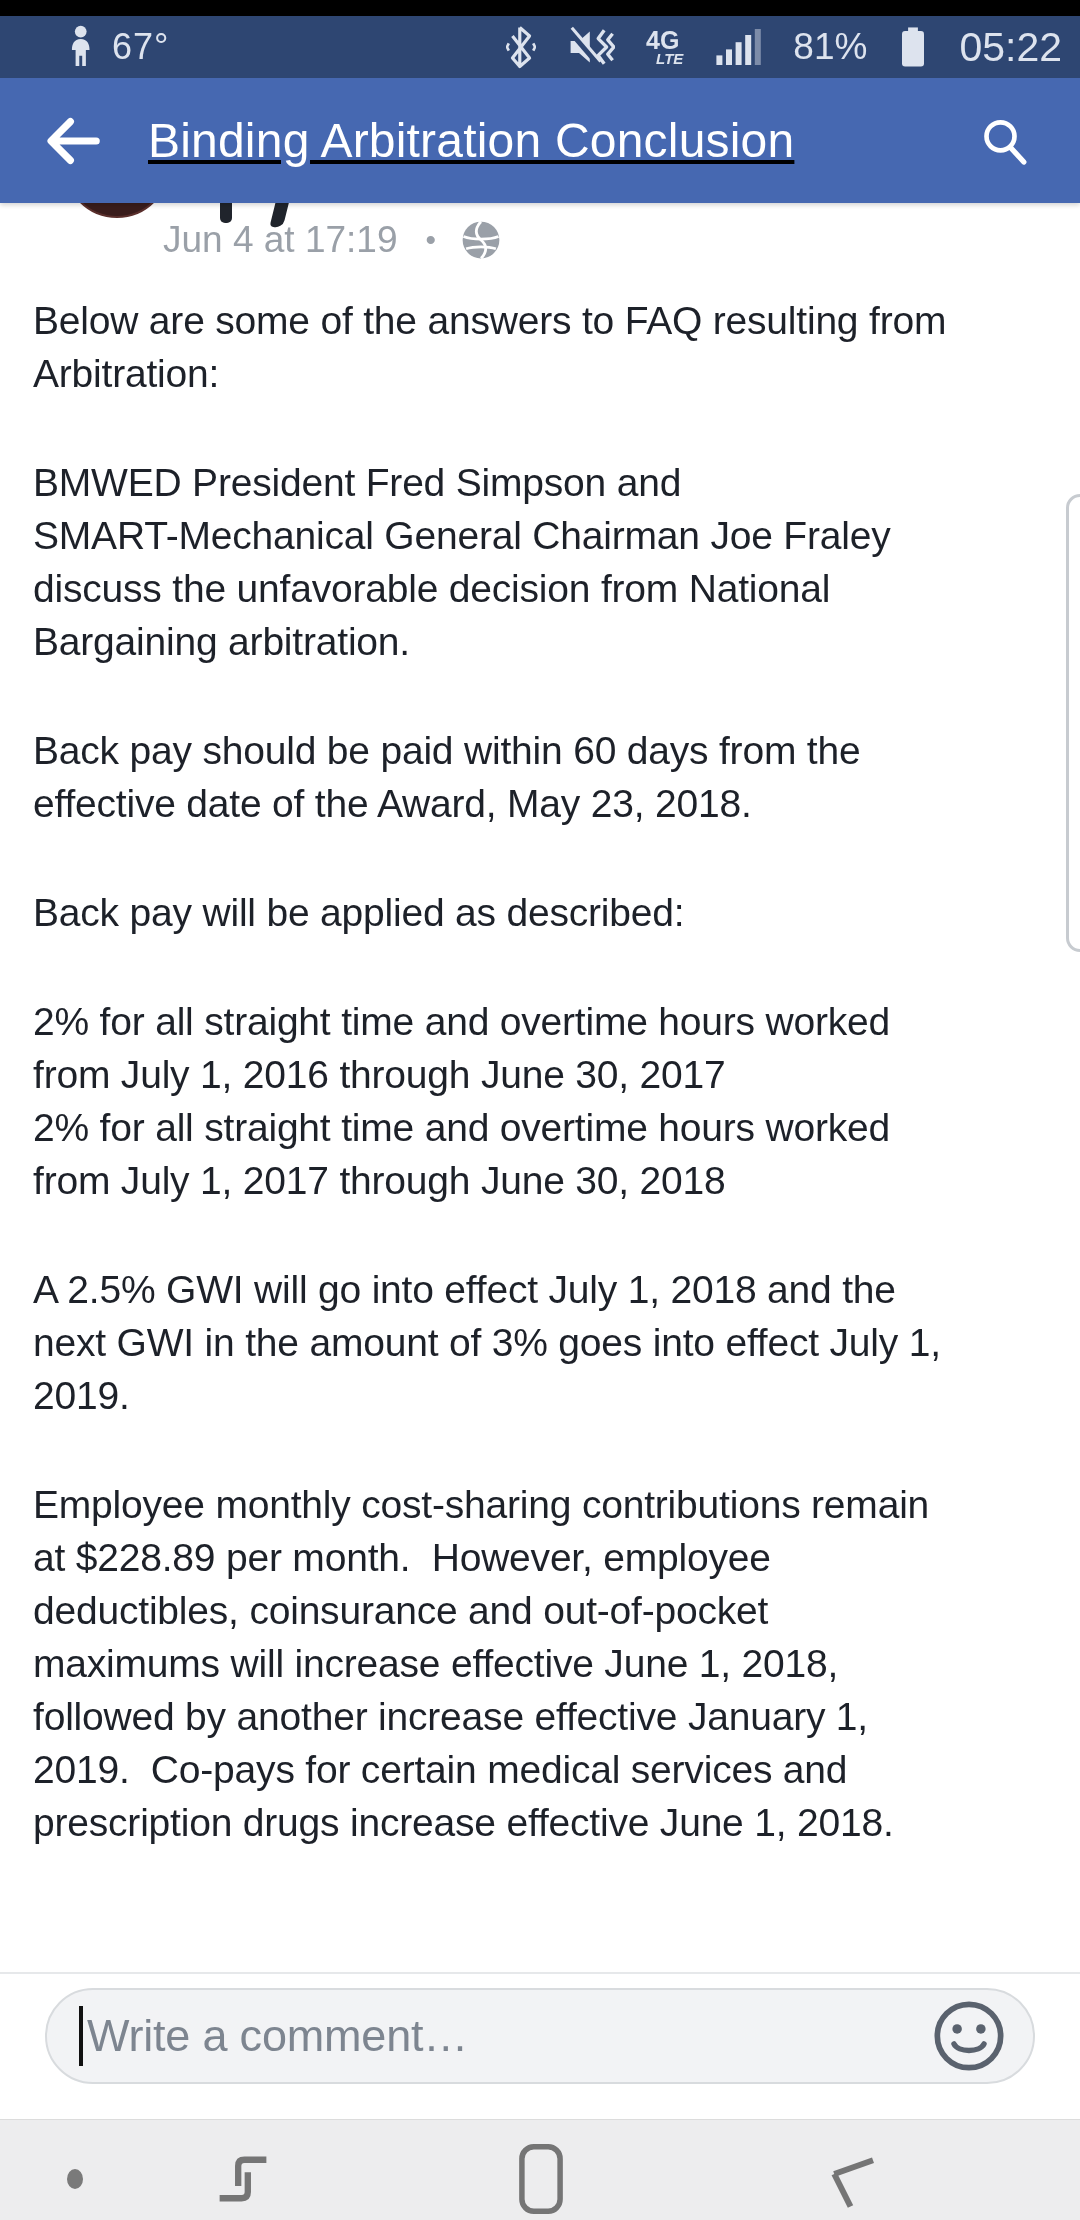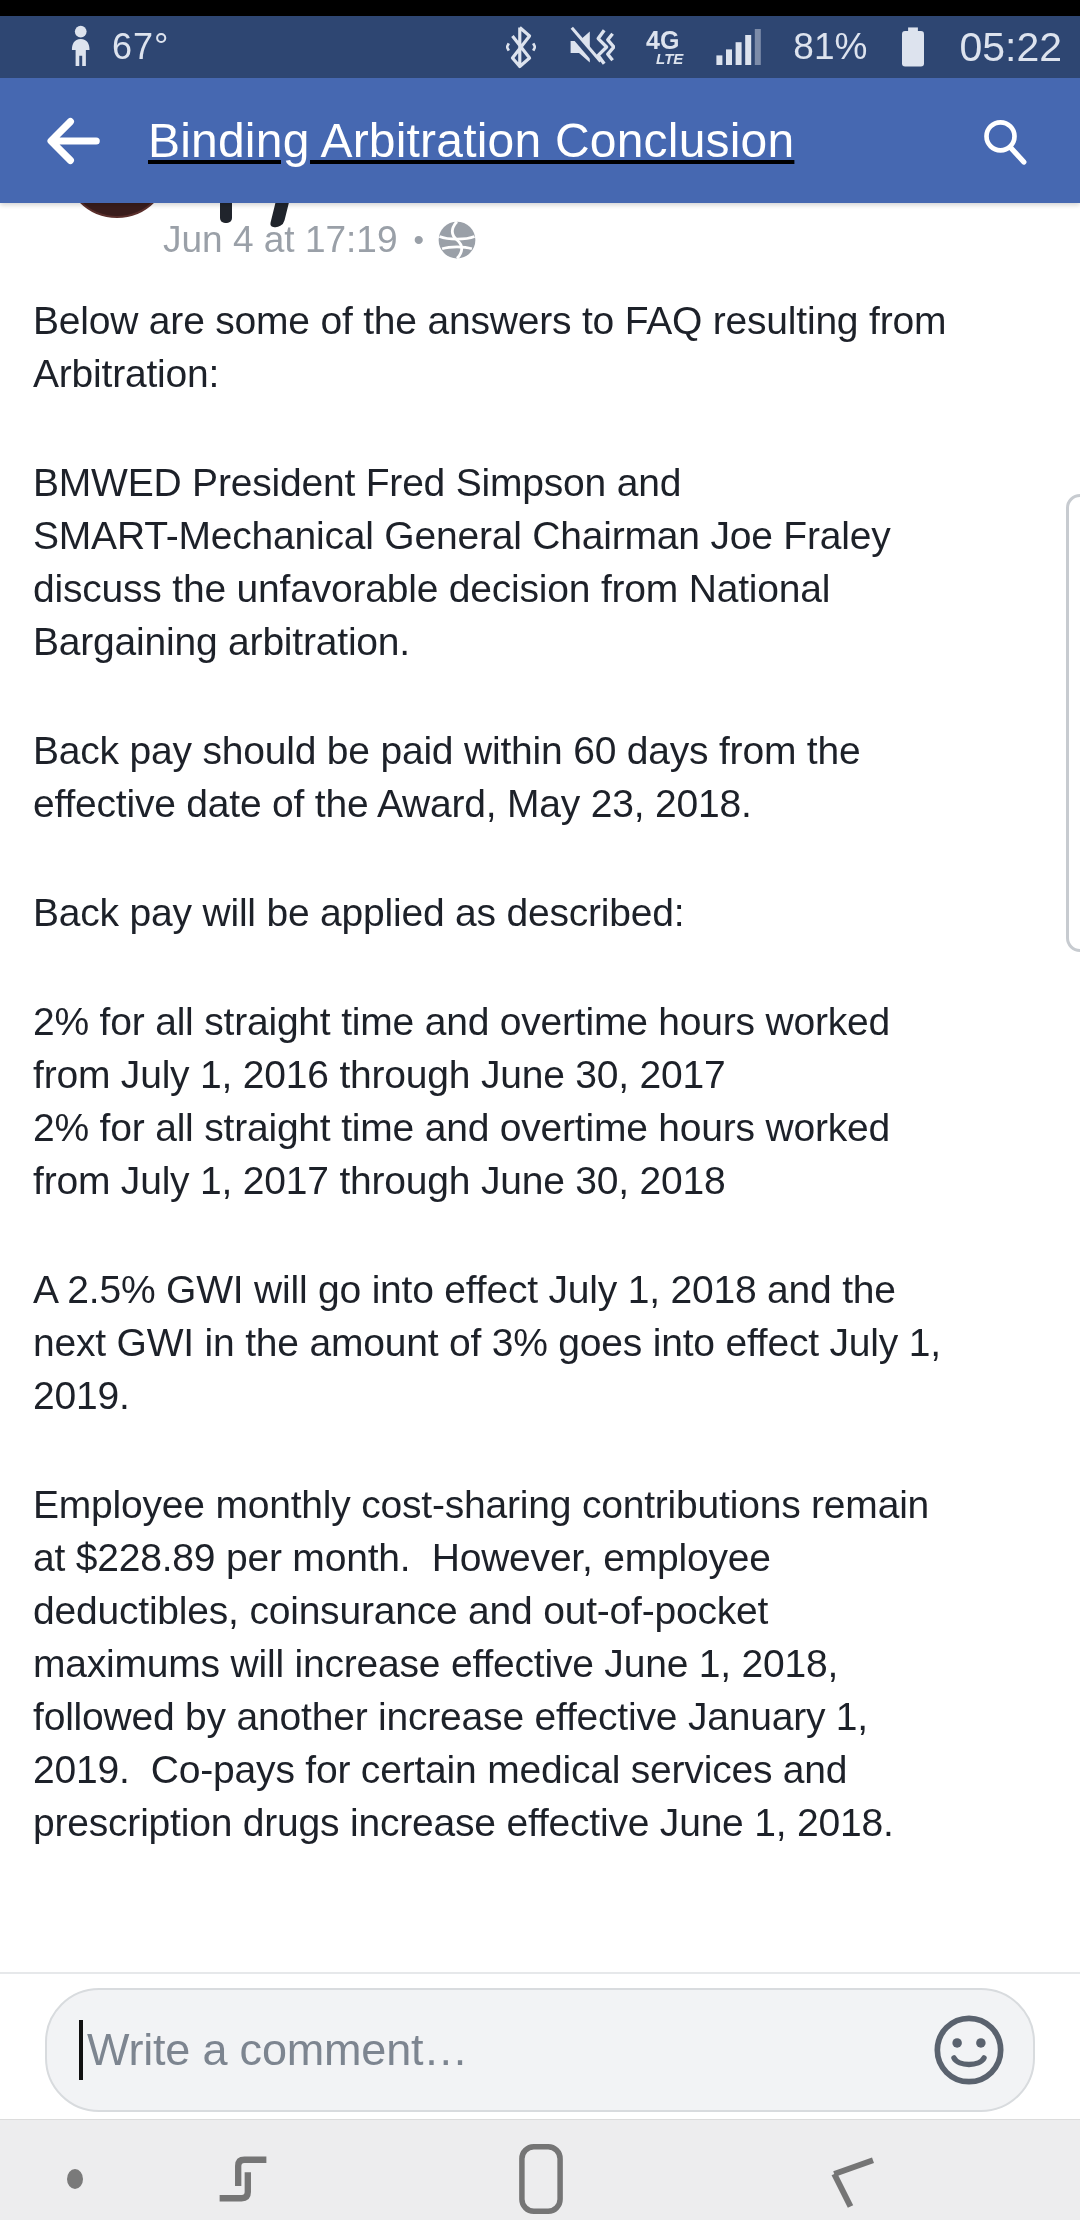--- a/index.html
+++ b/index.html
@@ -57,7 +57,7 @@
     background:#20242c; border-radius:0 0 10px 4px; transform:rotate(14deg); z-index:1;
   }
   .post-meta {
-    position:absolute; left:163px; top:203px; display:flex; align-items:center; gap:12px;
+    position:absolute; left:163px; top:203px; display:flex; align-items:center; gap:24px;
     color:#9aa0a8; font-size:37px;
   }
   .meta-sep { font-size:30px; margin-left:4px; }

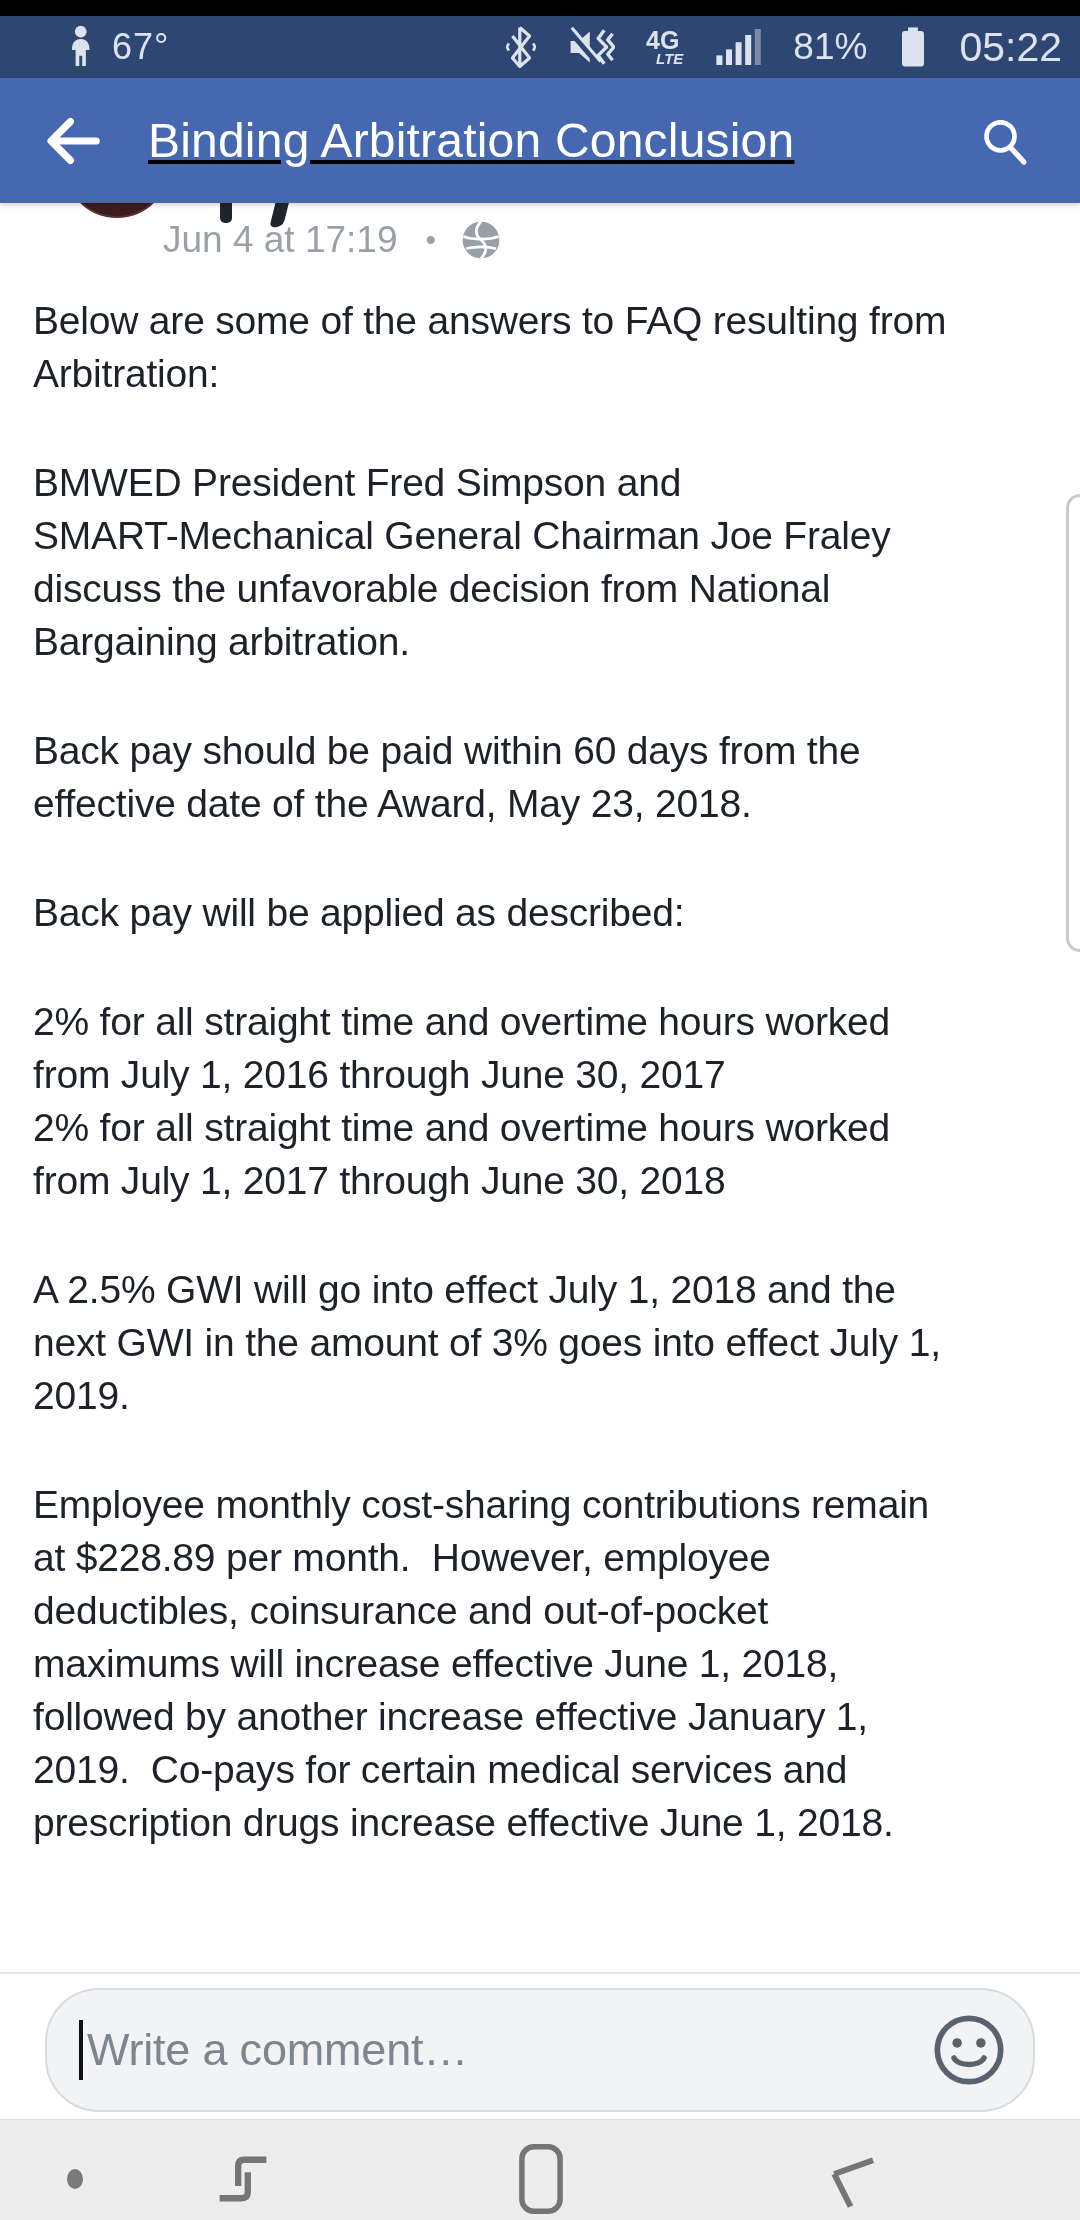--- a/index.html
+++ b/index.html
@@ -82,7 +82,7 @@
     background:#ffffff; border-top:2px solid #e6e8ea; z-index:7;
   }
   .comment-pill {
-    position:absolute; left:45px; top:14px; width:990px; height:124px;
+    position:absolute; left:45px; top:14px; width:990px; height:96px;
     background:#f2f3f5; border:2px solid #d8dbde; border-radius:54px;
     display:flex; align-items:center;
   }

